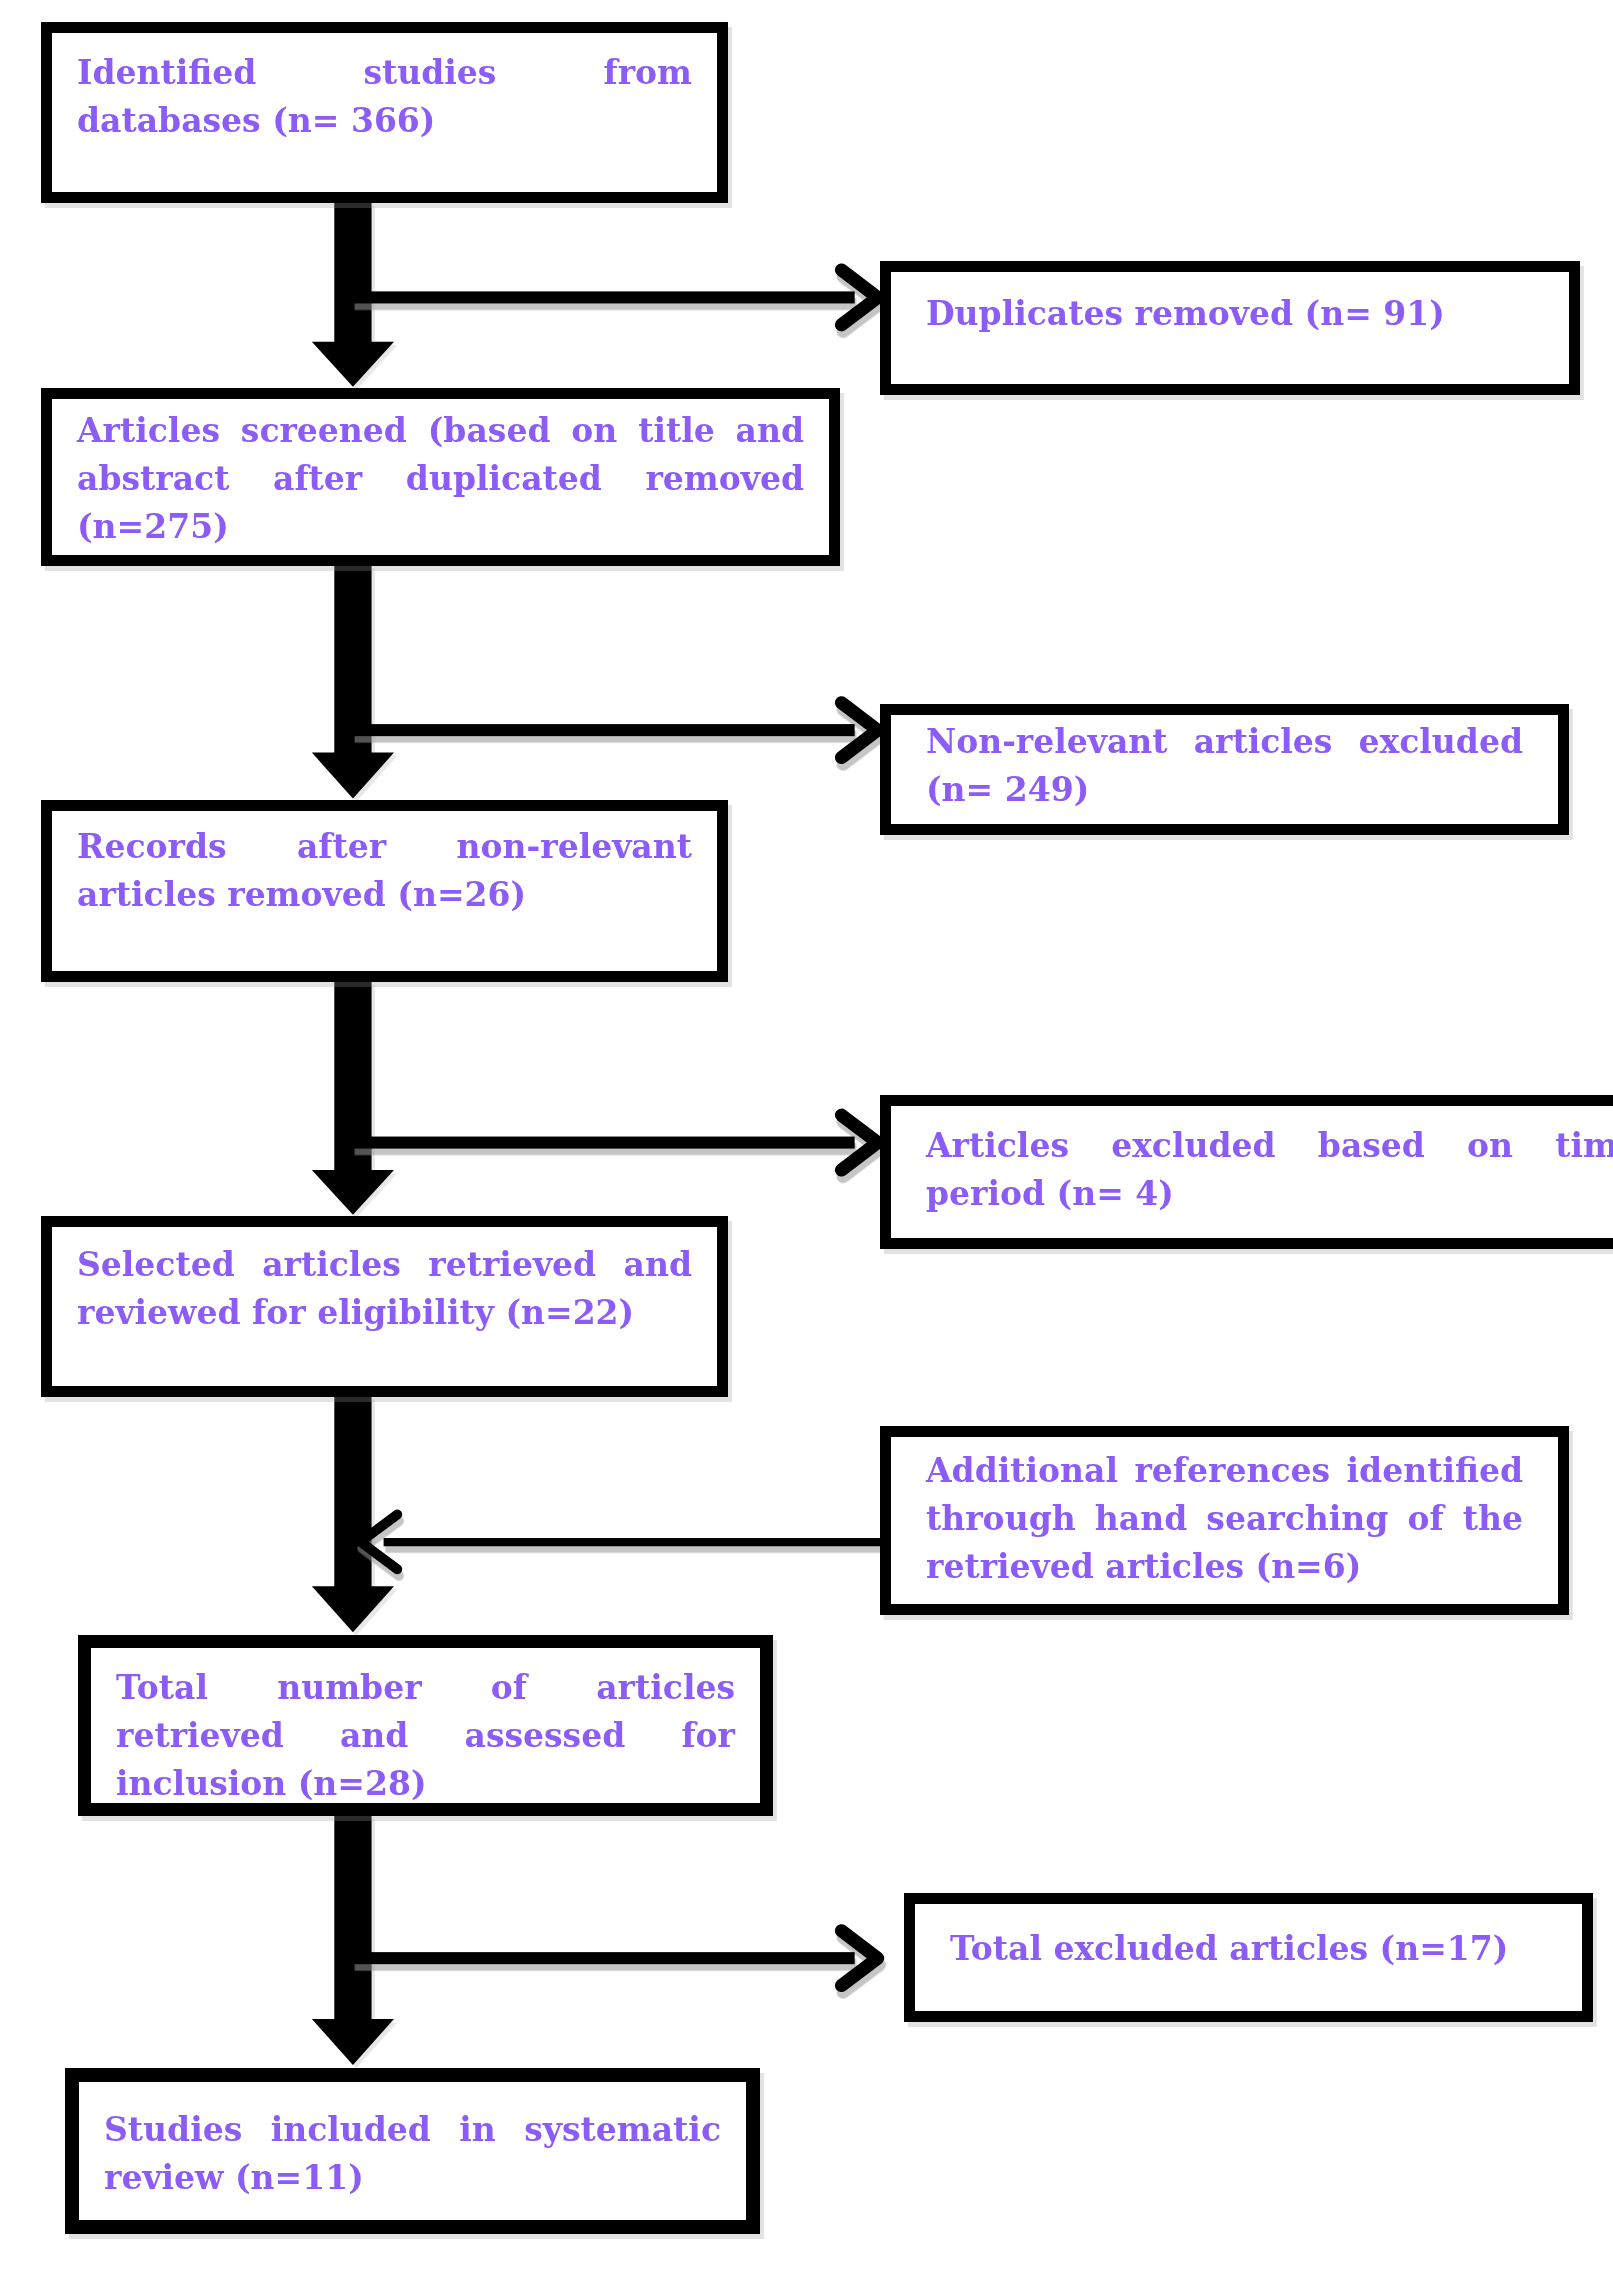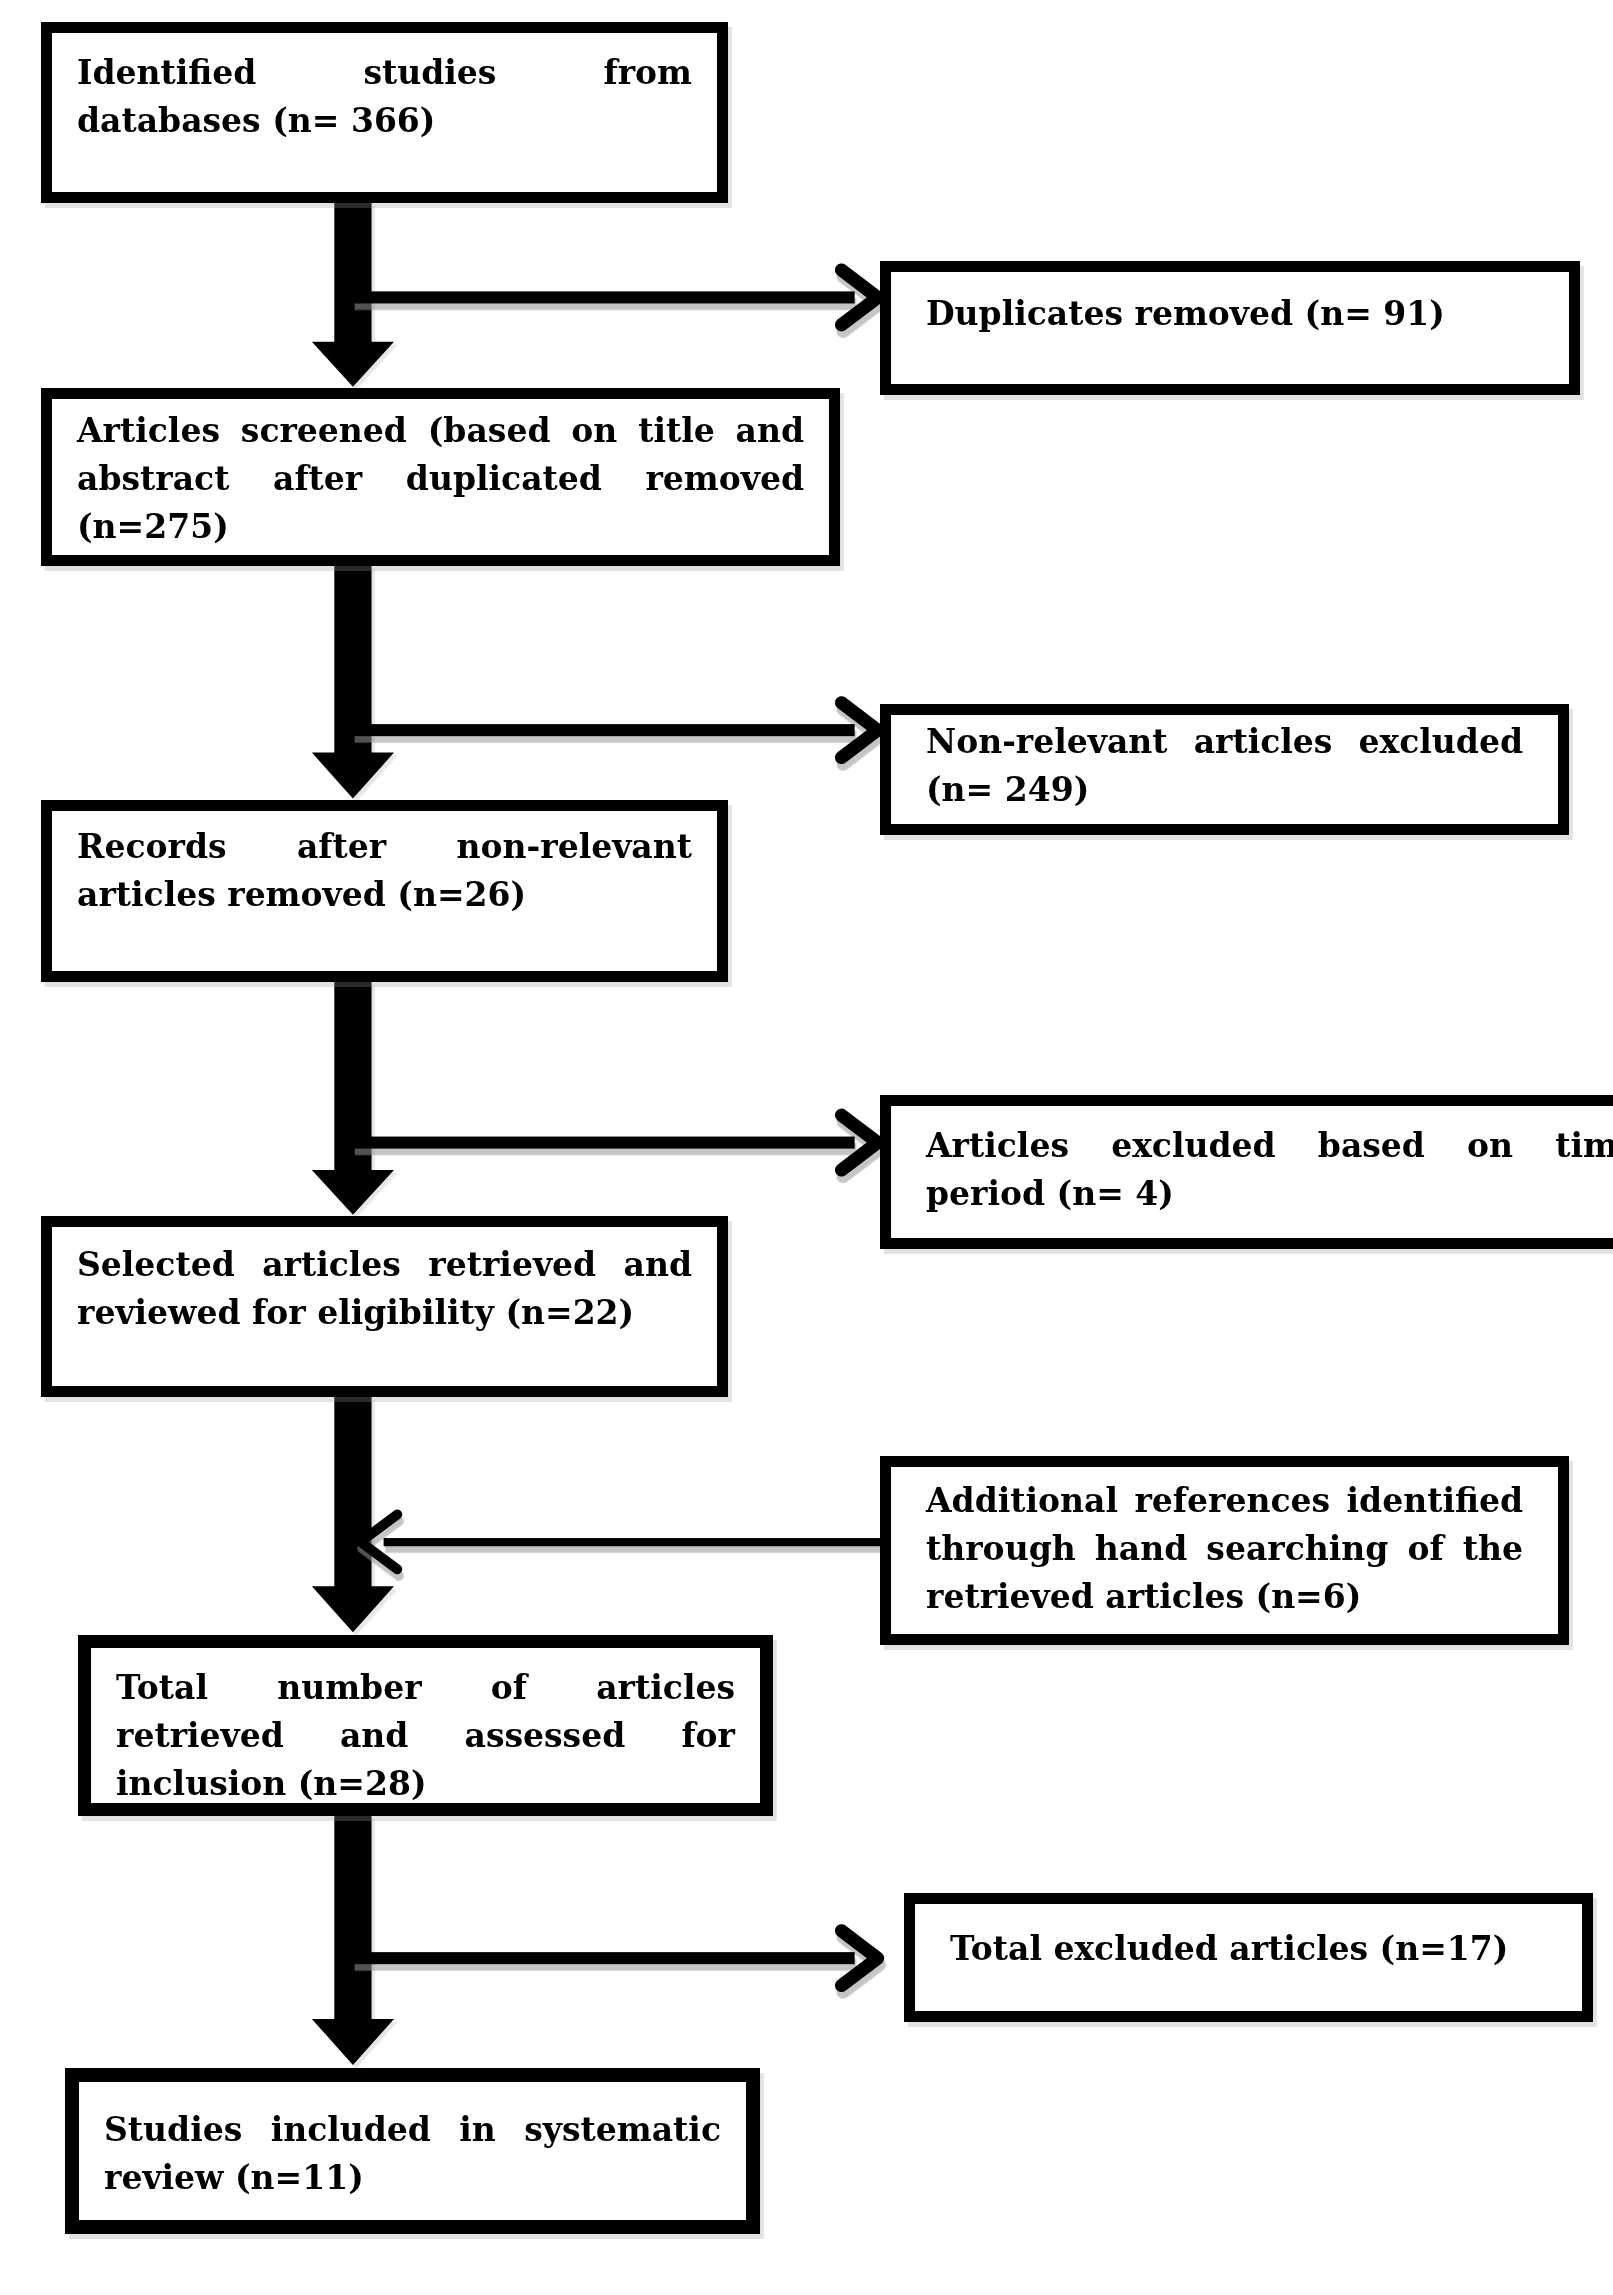--- a/index.html
+++ b/index.html
@@ -21,7 +21,7 @@
     box-sizing:border-box;
     background:#ffffff;
     border:11px solid #000000;
-    color:#000000;
+    color:#8b5cf6;
     font-weight:700;
     font-size:33px;
     line-height:48px;

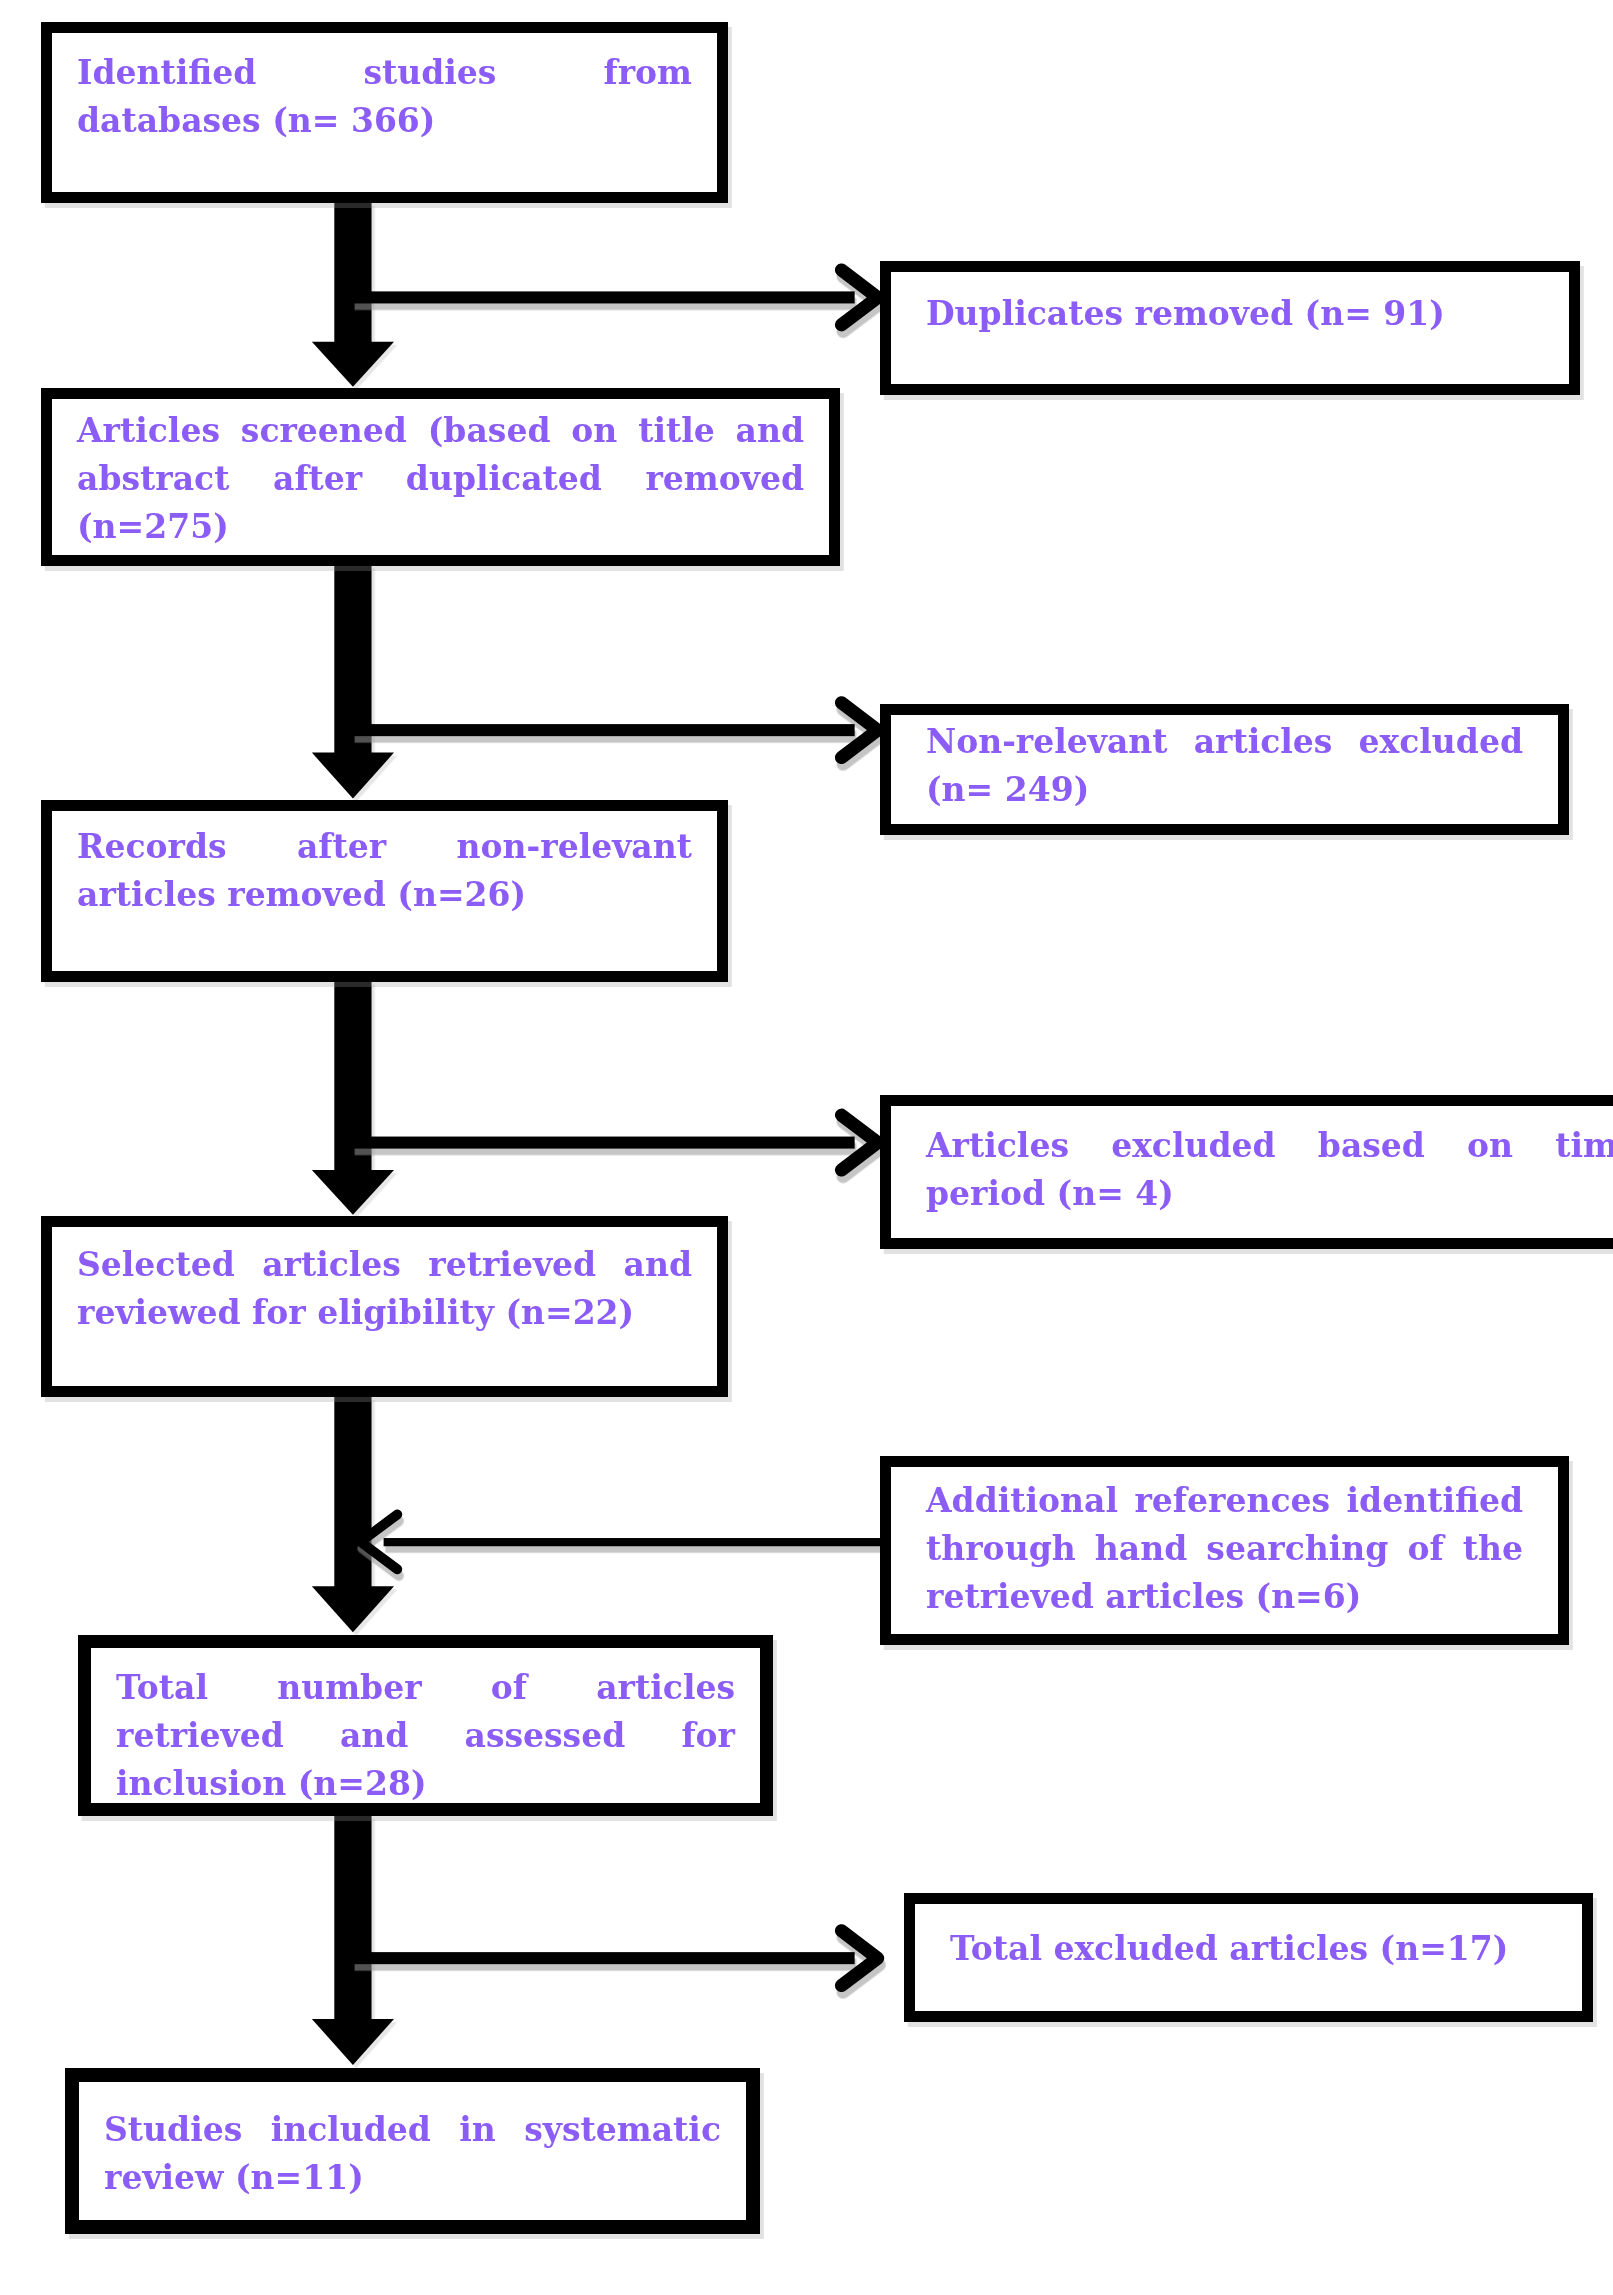--- a/index.html
+++ b/index.html
@@ -115,7 +115,7 @@
     <span>Articles excluded based on time period (n= 4)</span>
   </div>
 
-  <div class="box" style="left:880px; top:1456px; width:689px; height:189px; padding:10px 35px 0 35px;">
+  <div class="box" style="left:880px; top:1426px; width:689px; height:189px; padding:10px 35px 0 35px;">
     <span>Additional references identified through hand searching of the retrieved articles (n=6)</span>
   </div>
 

